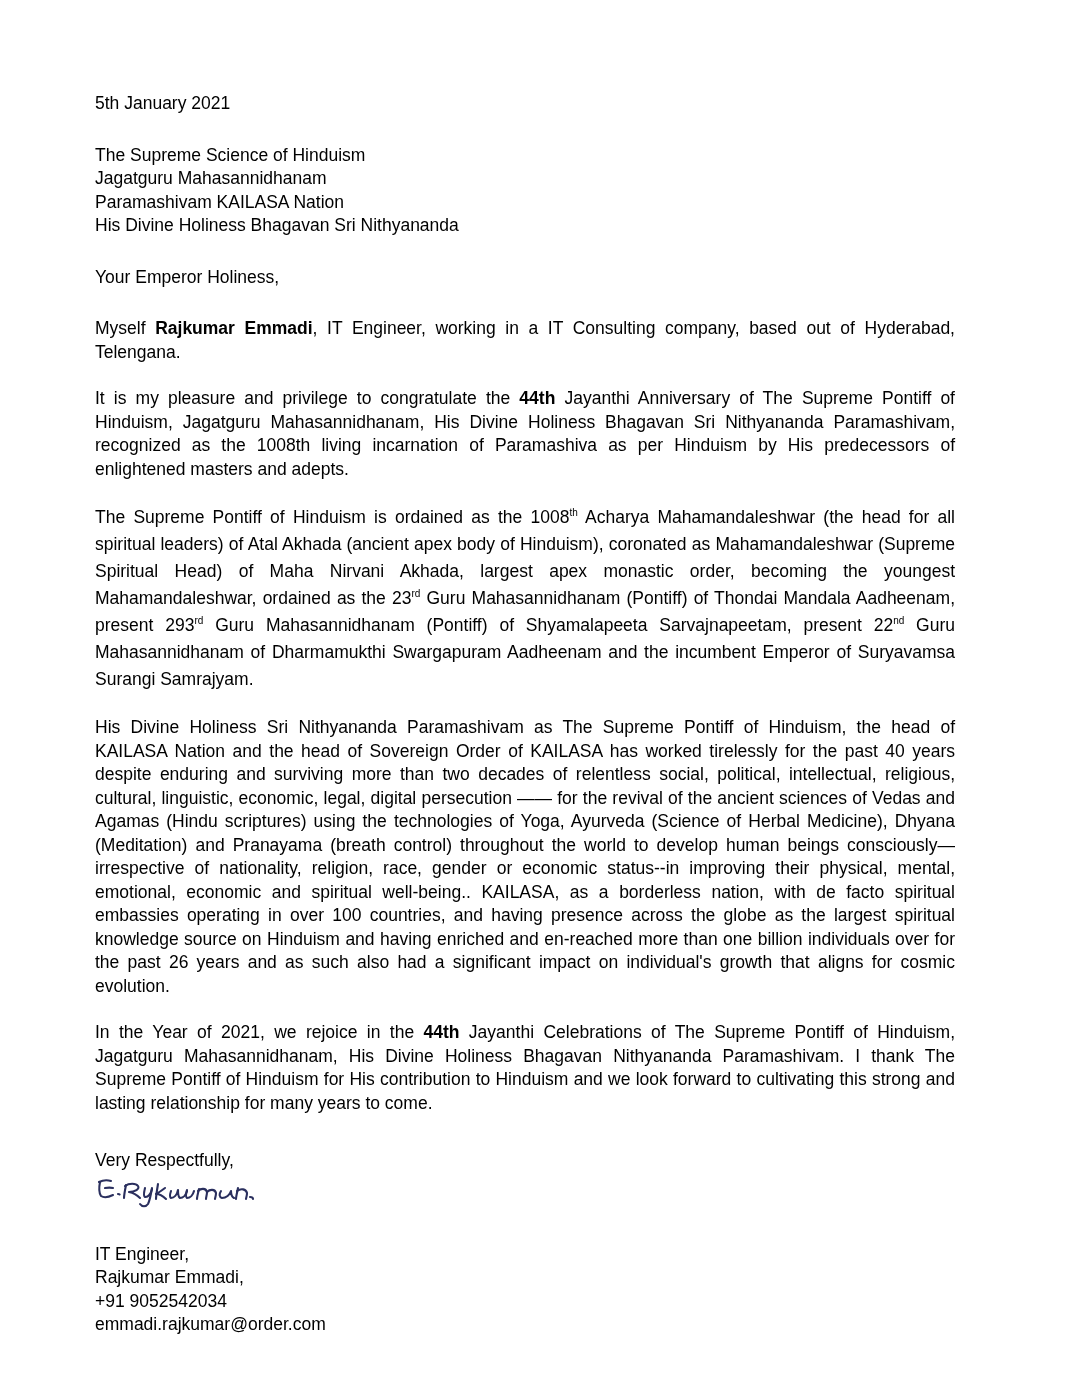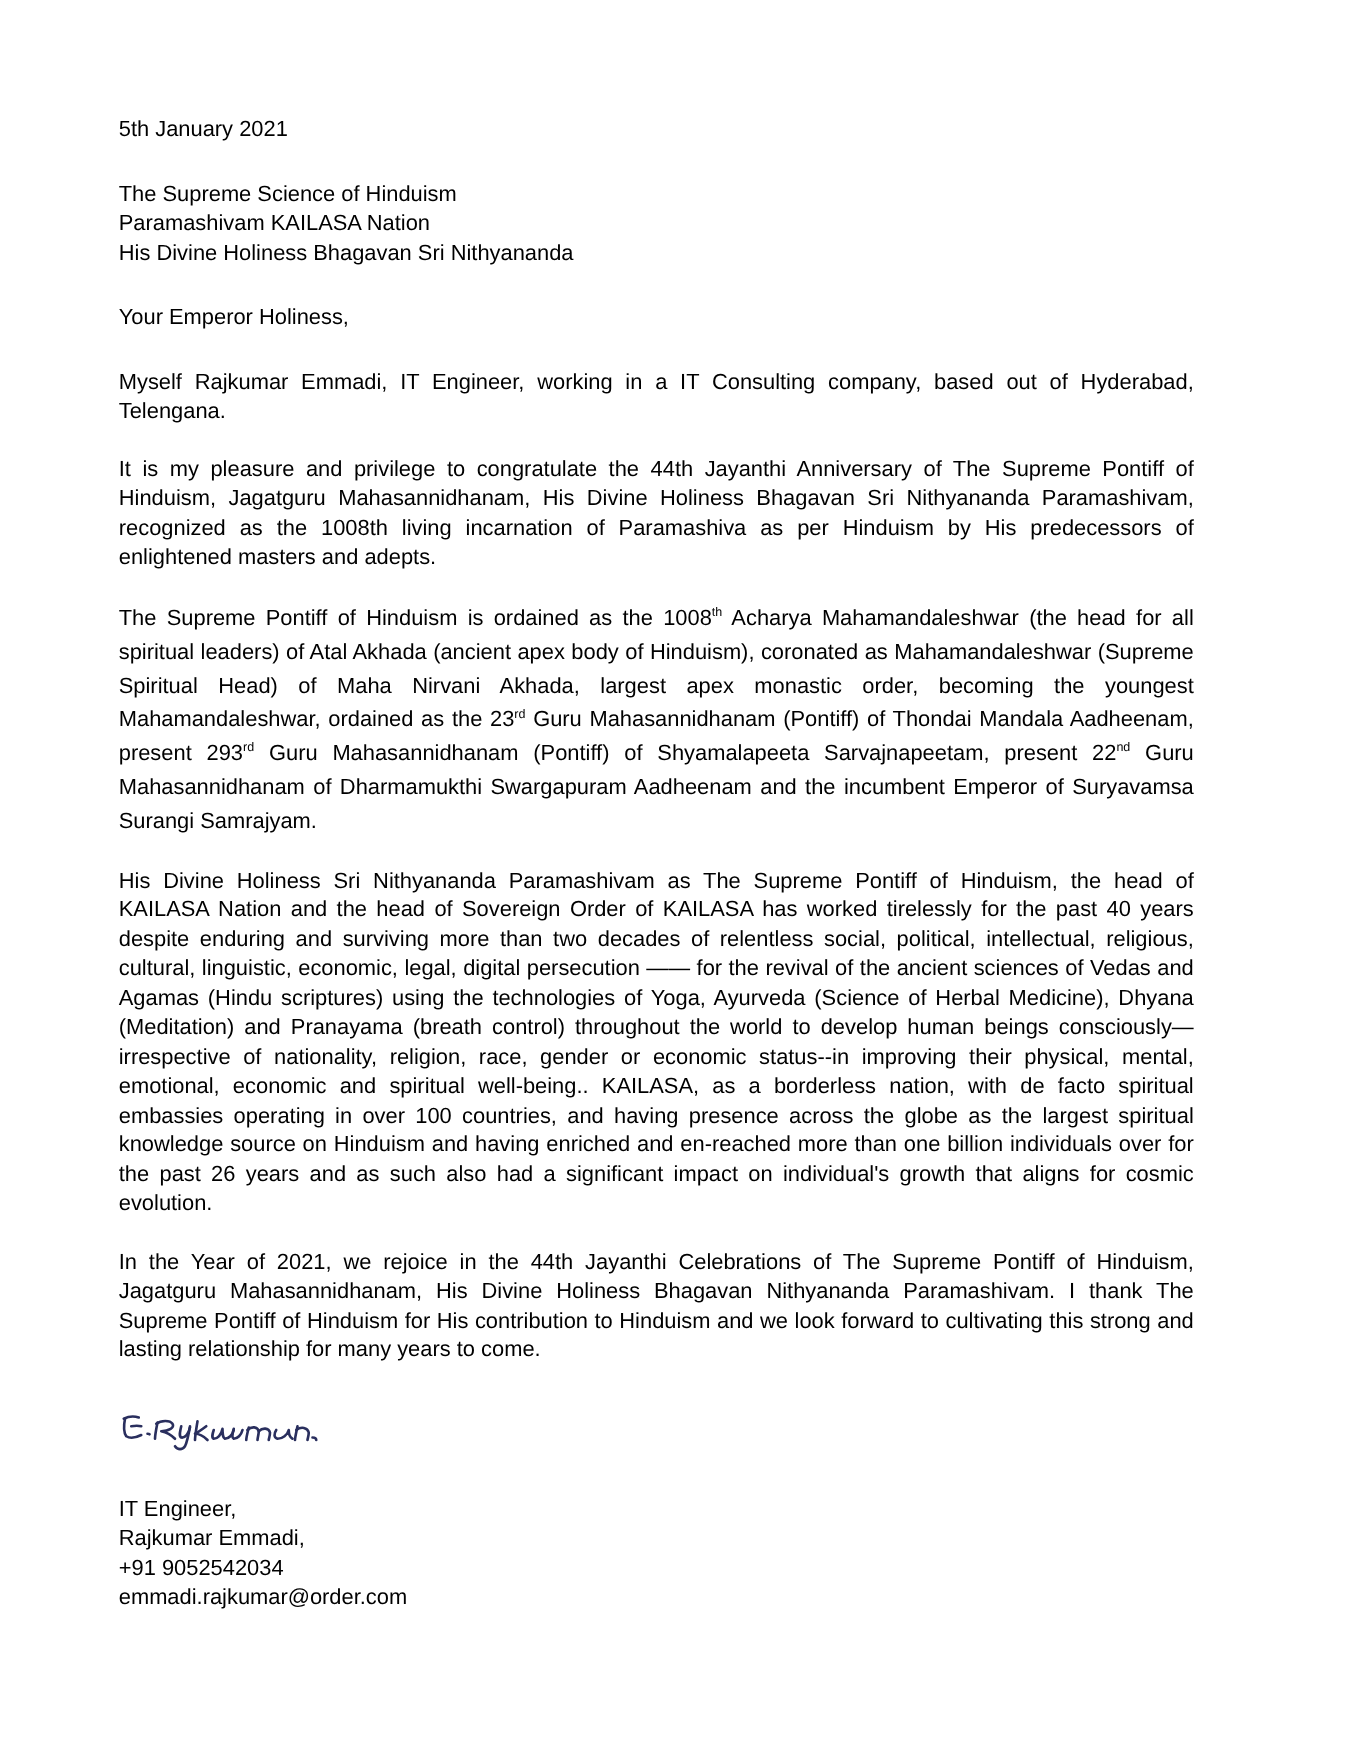--- a/index.html
+++ b/index.html
@@ -79,6 +79,7 @@
 
     <div>
       <div class="addr-line">The Supreme Science of Hinduism</div>
+      <div class="addr-line">Jagatguru Mahasannidhanam</div>
       <div class="addr-line">Paramashivam KAILASA Nation</div>
       <div class="addr-line">His Divine Holiness Bhagavan Sri Nithyananda</div>
     </div>

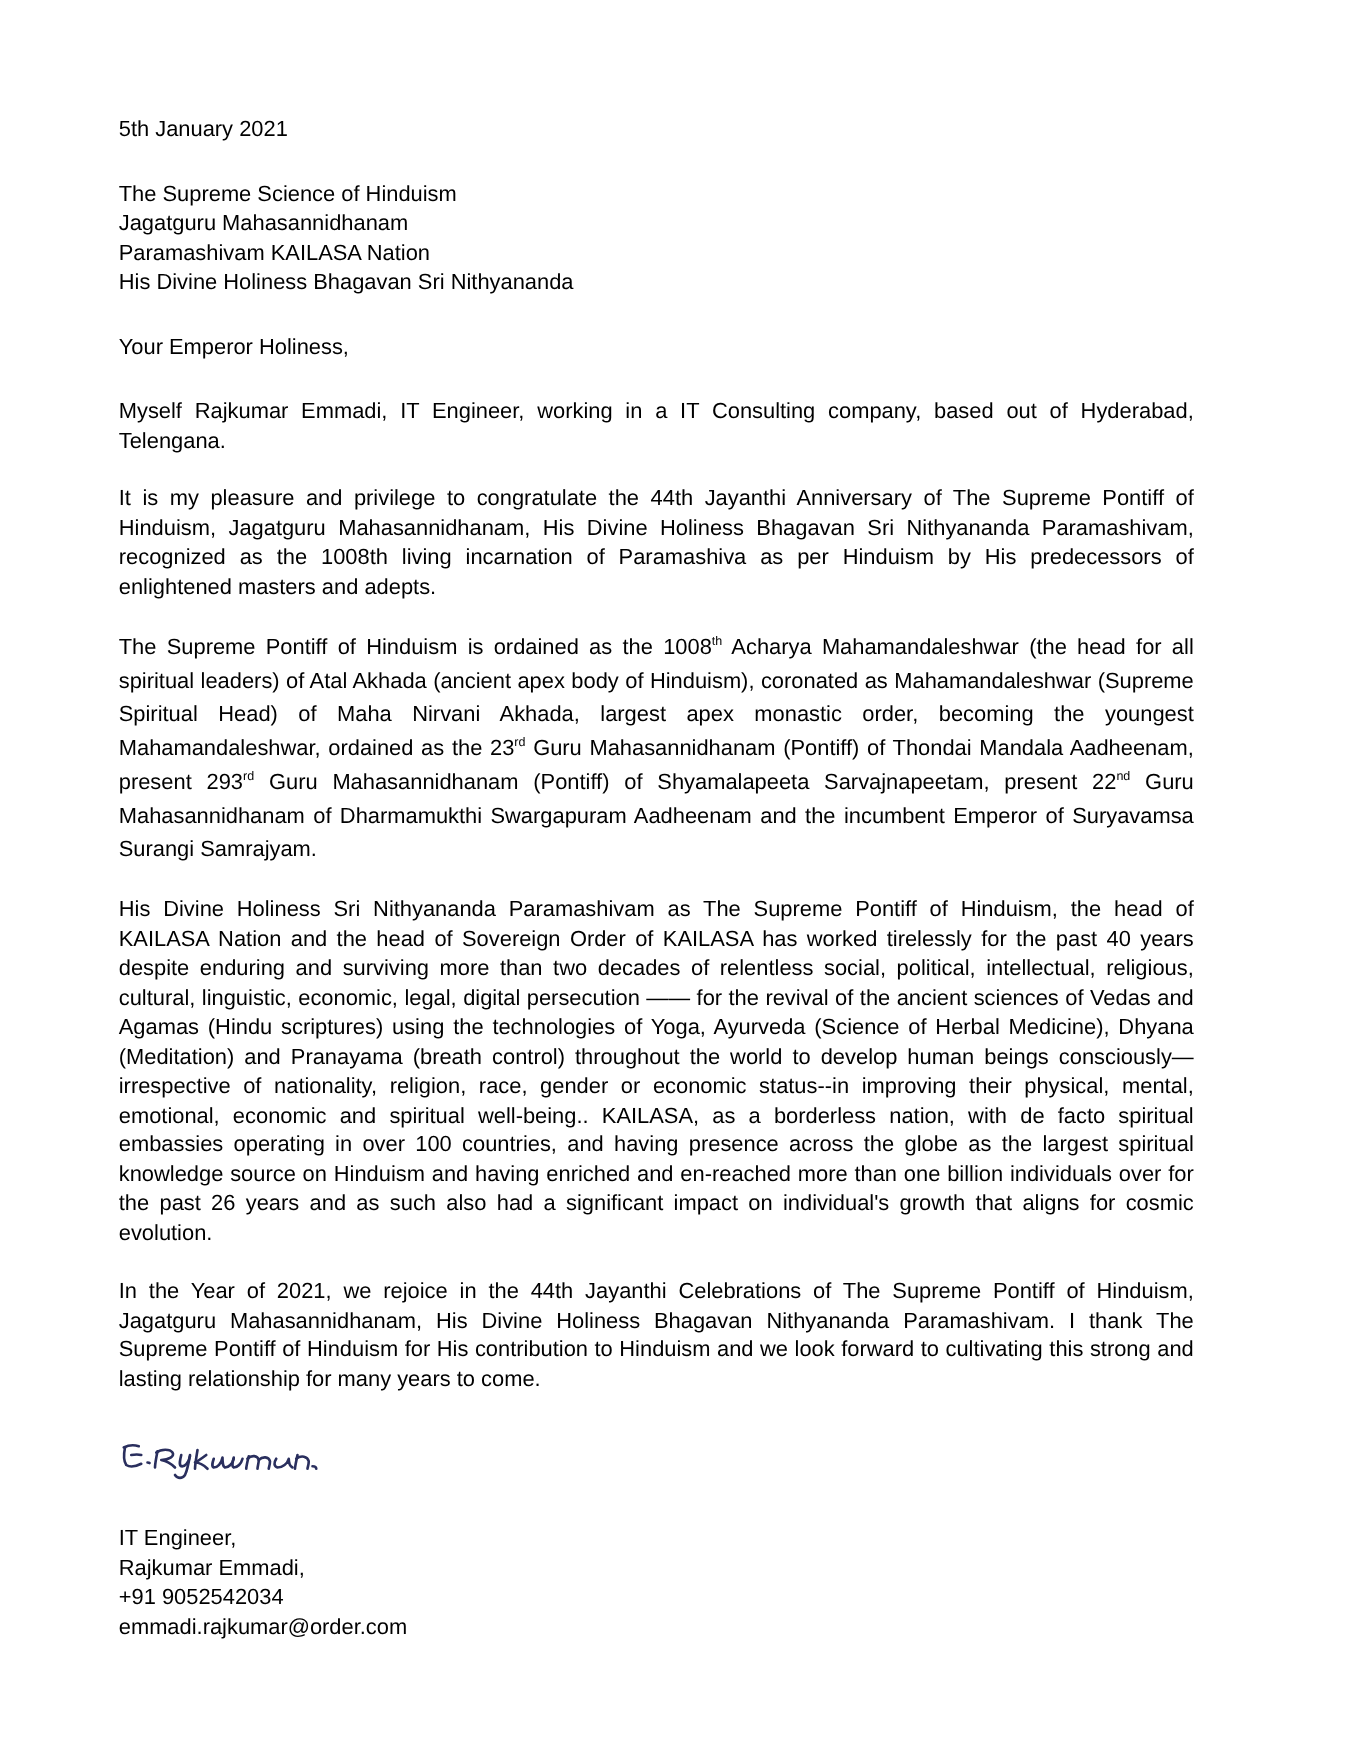--- a/index.html
+++ b/index.html
@@ -41,7 +41,7 @@
   p.para.loose {
     line-height: 27px;
   }
-  .bold { font-weight: normal; }
+  .bold { font-weight: bold; }
   sup.ord {
     font-size: 10px;
     vertical-align: super;

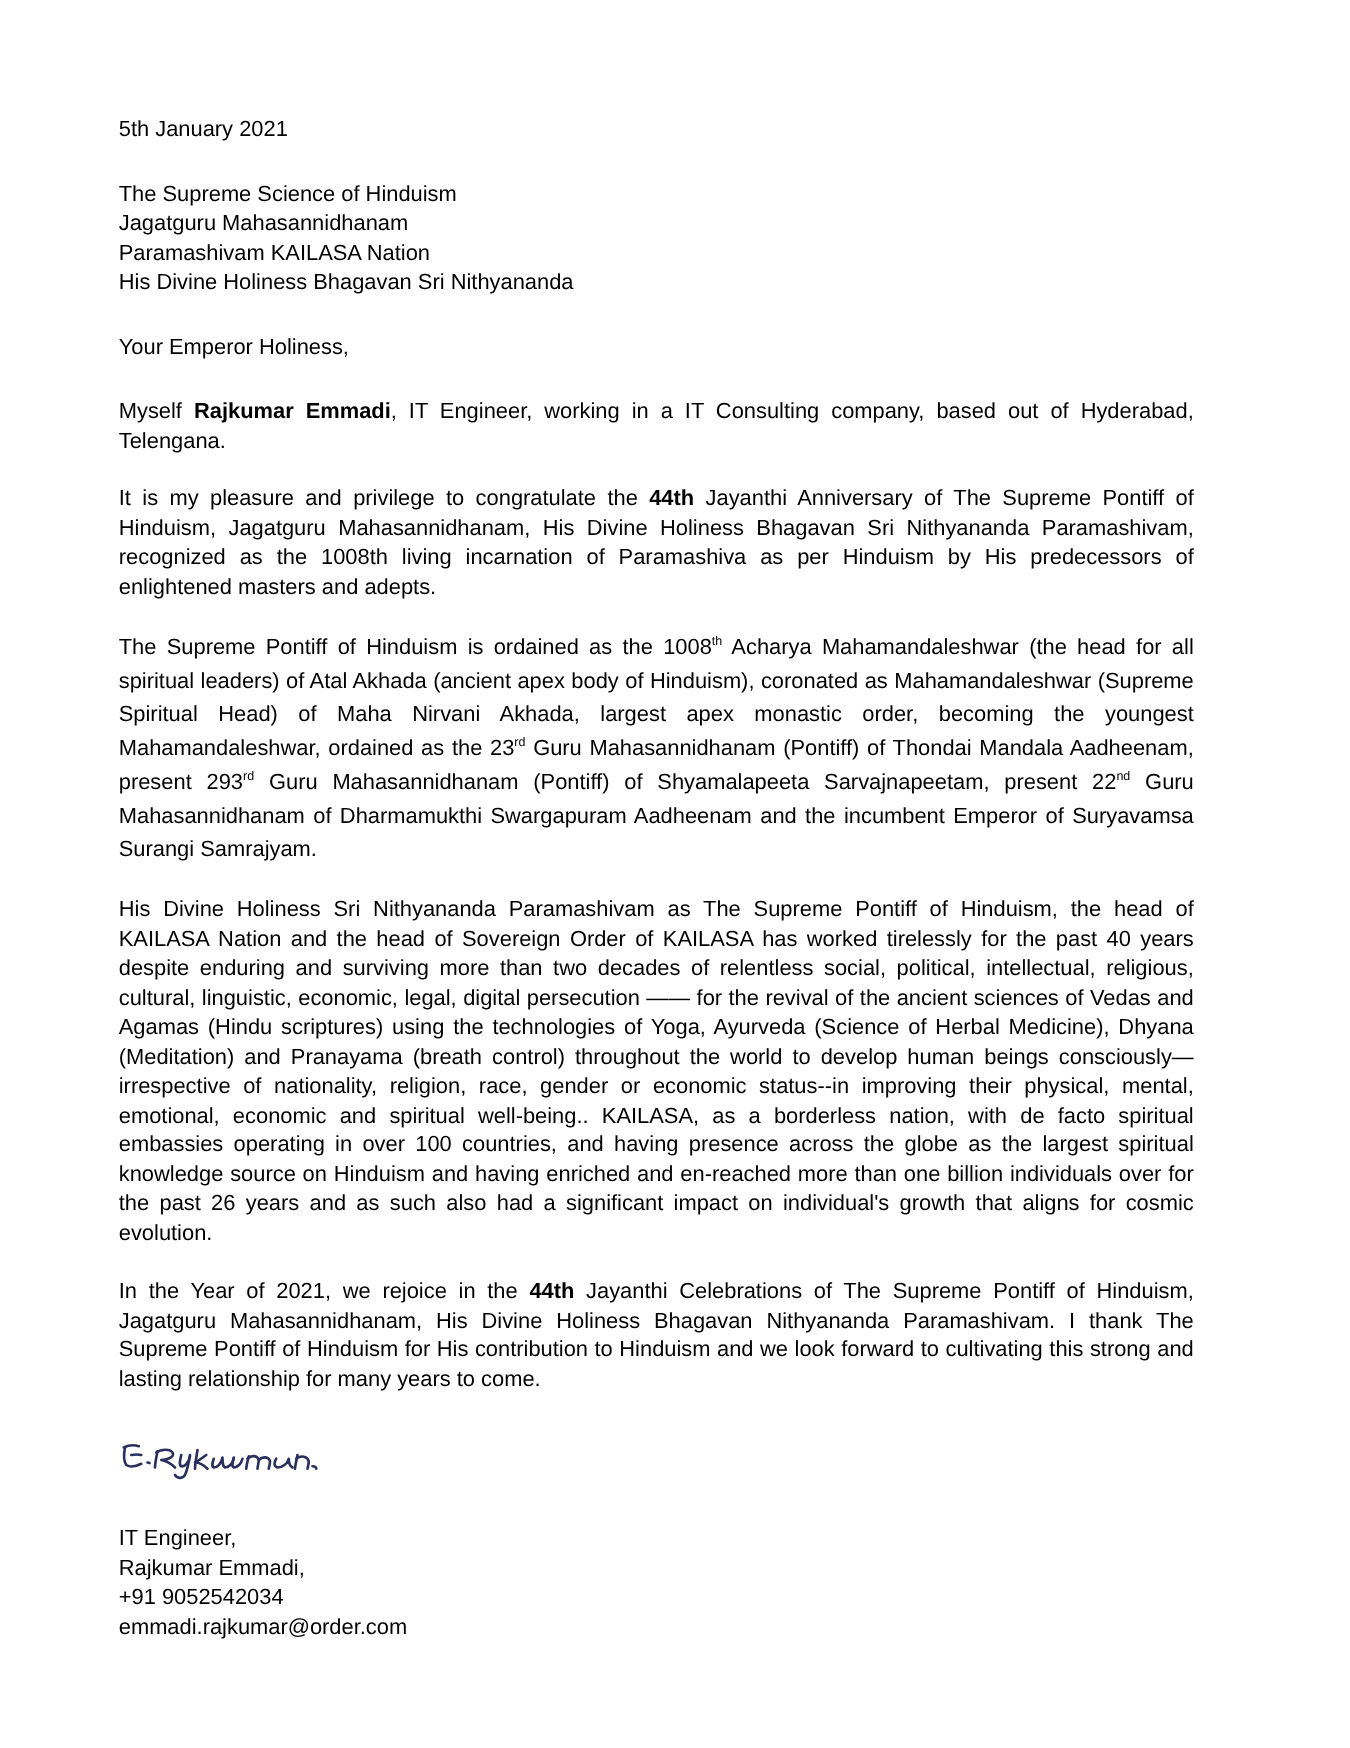--- a/index.html
+++ b/index.html
@@ -110,6 +110,7 @@
 
     <div class="block-gap-lg"></div>
 
+    <div class="sign-off">Very Respectfully,</div>
 
     <div class="signature-wrap">
       <svg width="180" height="34" viewBox="0 0 180 34" fill="none" xmlns="http://www.w3.org/2000/svg" aria-hidden="true">

